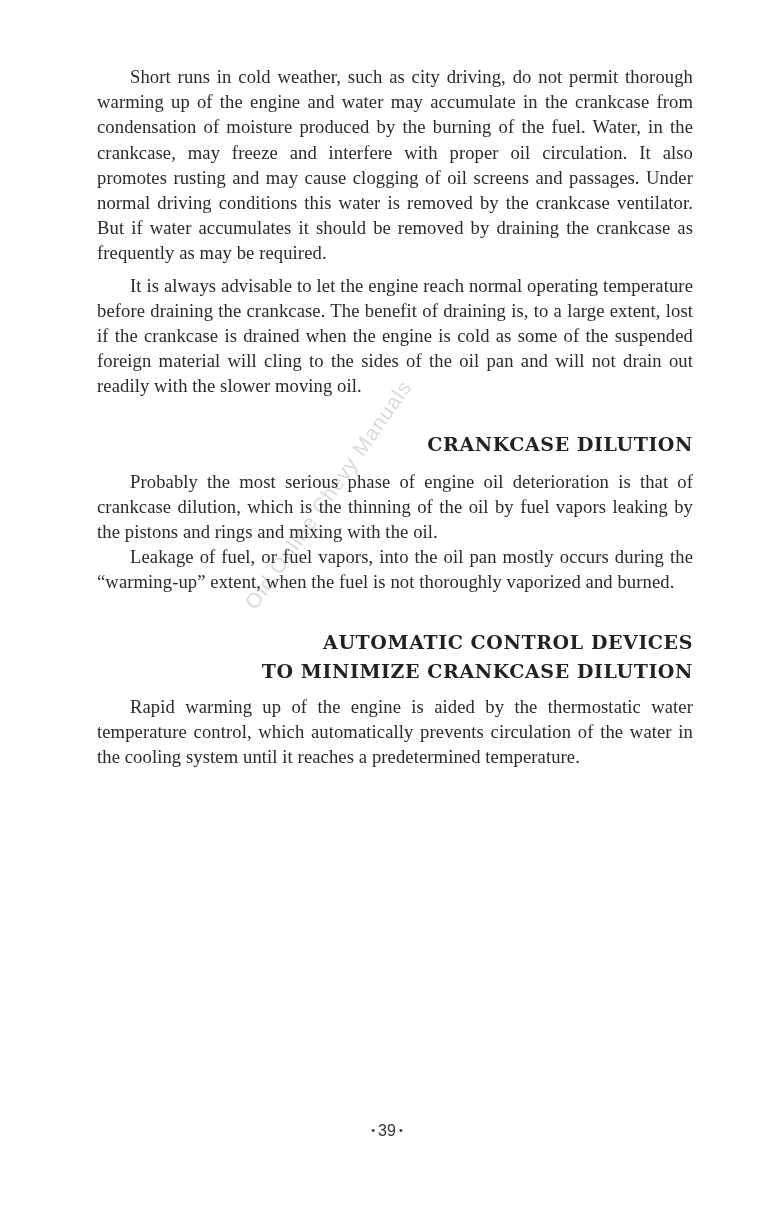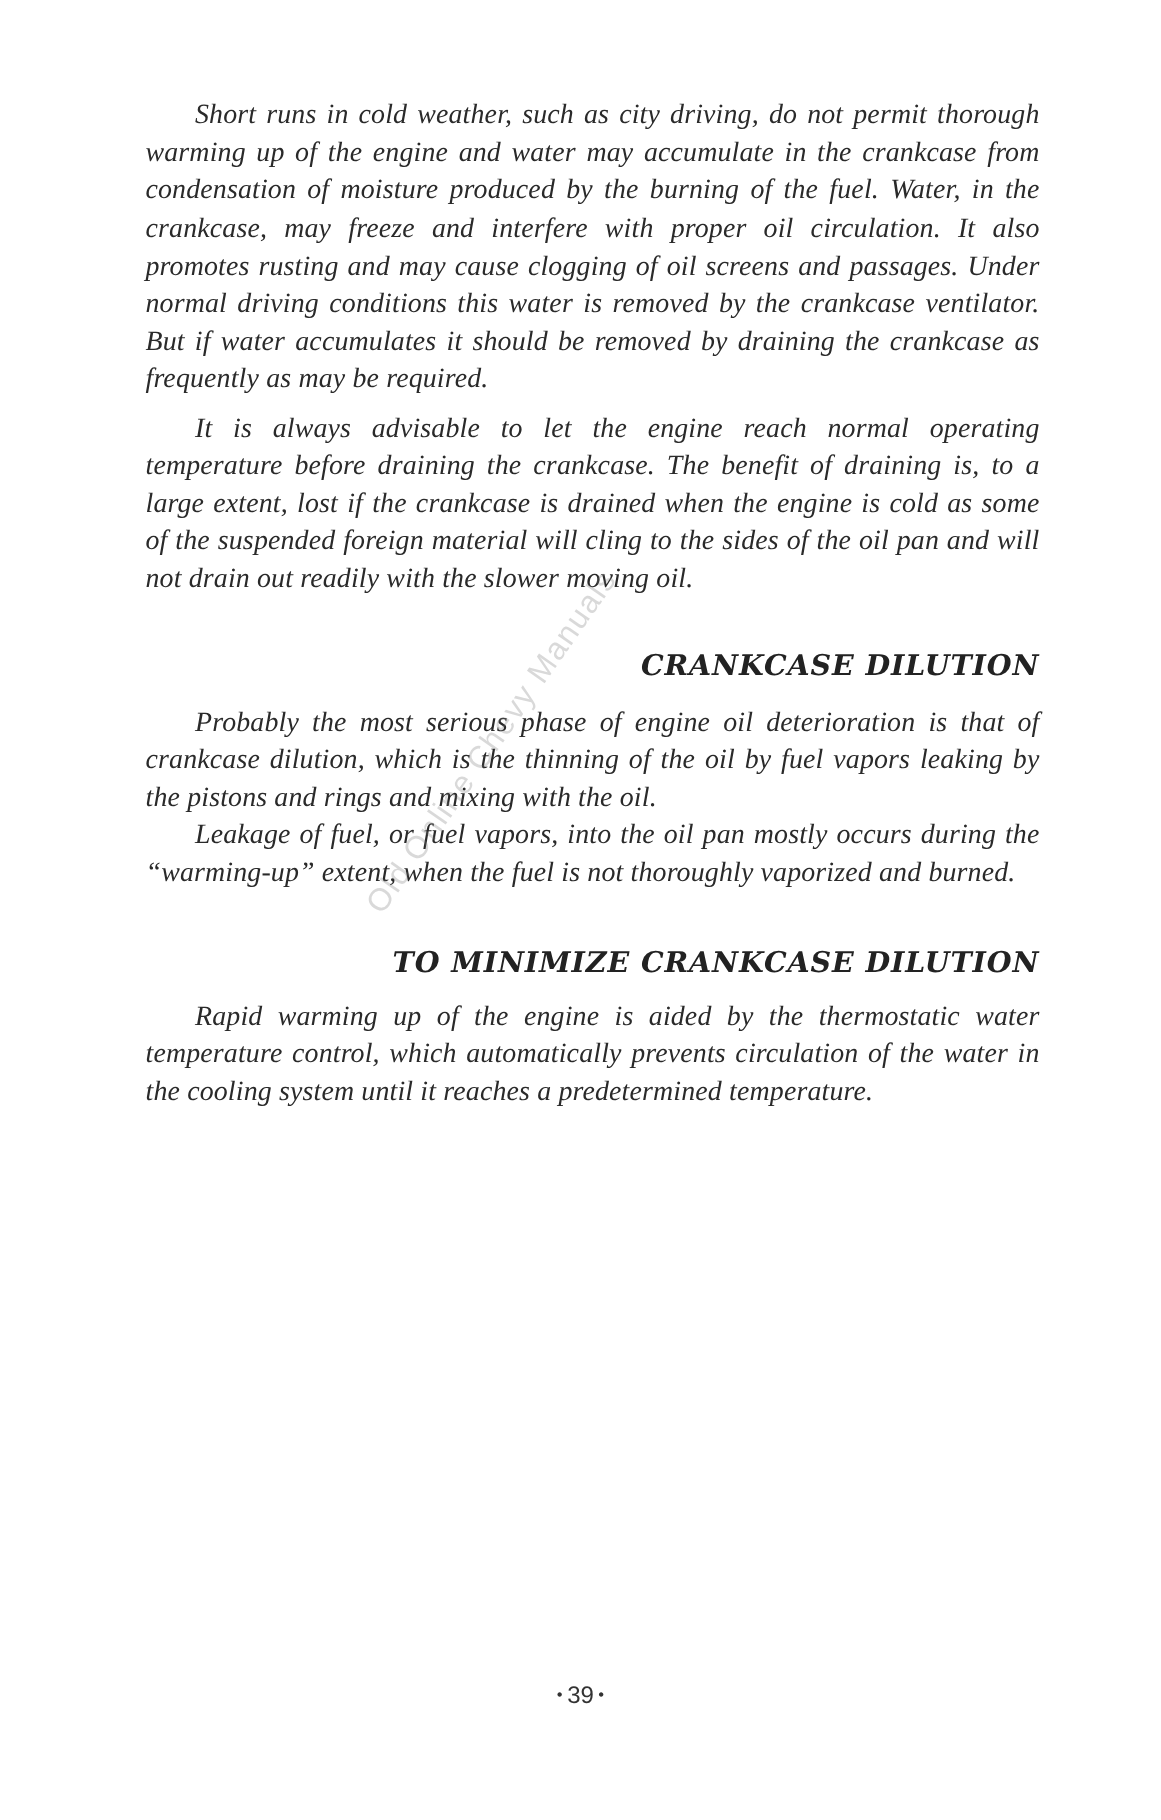--- a/index.html
+++ b/index.html
@@ -15,7 +15,6 @@
       position: absolute;
       left: 97px; top: 64px;
       width: 596px;
-      font-style: italic;
     }
     .para {
       margin: 0;

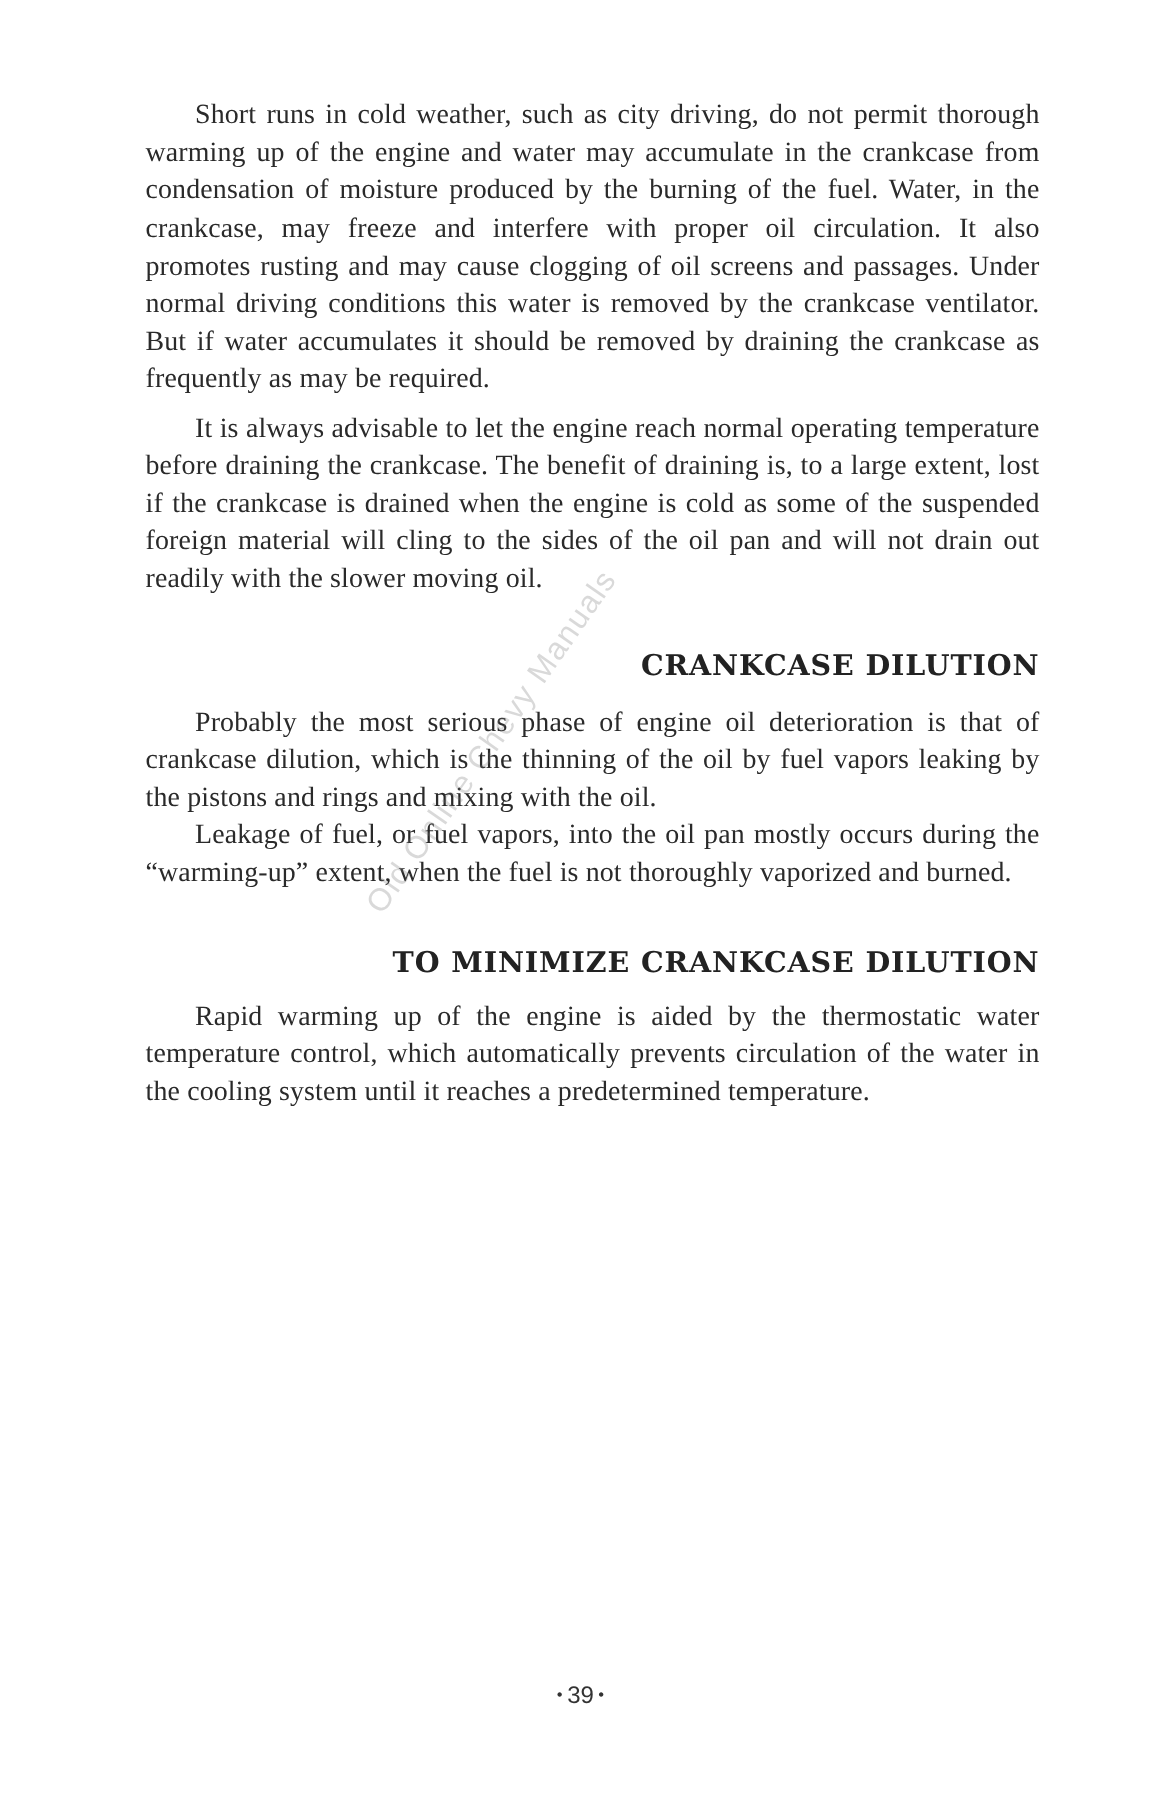--- a/index.html
+++ b/index.html
@@ -73,6 +73,7 @@
   <p class="para">Leakage of fuel, or fuel vapors, into the oil pan mostly occurs during the “warming-up” extent, when the fuel is not thoroughly vaporized and burned.</p>
 
   <div class="h2">
+    <div class="heading">AUTOMATIC CONTROL DEVICES</div>
     <div class="heading">TO MINIMIZE CRANKCASE DILUTION</div>
   </div>
   <p class="para">Rapid warming up of the engine is aided by the thermostatic water temperature control, which automatically prevents circulation of the water in the cooling system until it reaches a predetermined temperature.</p>

